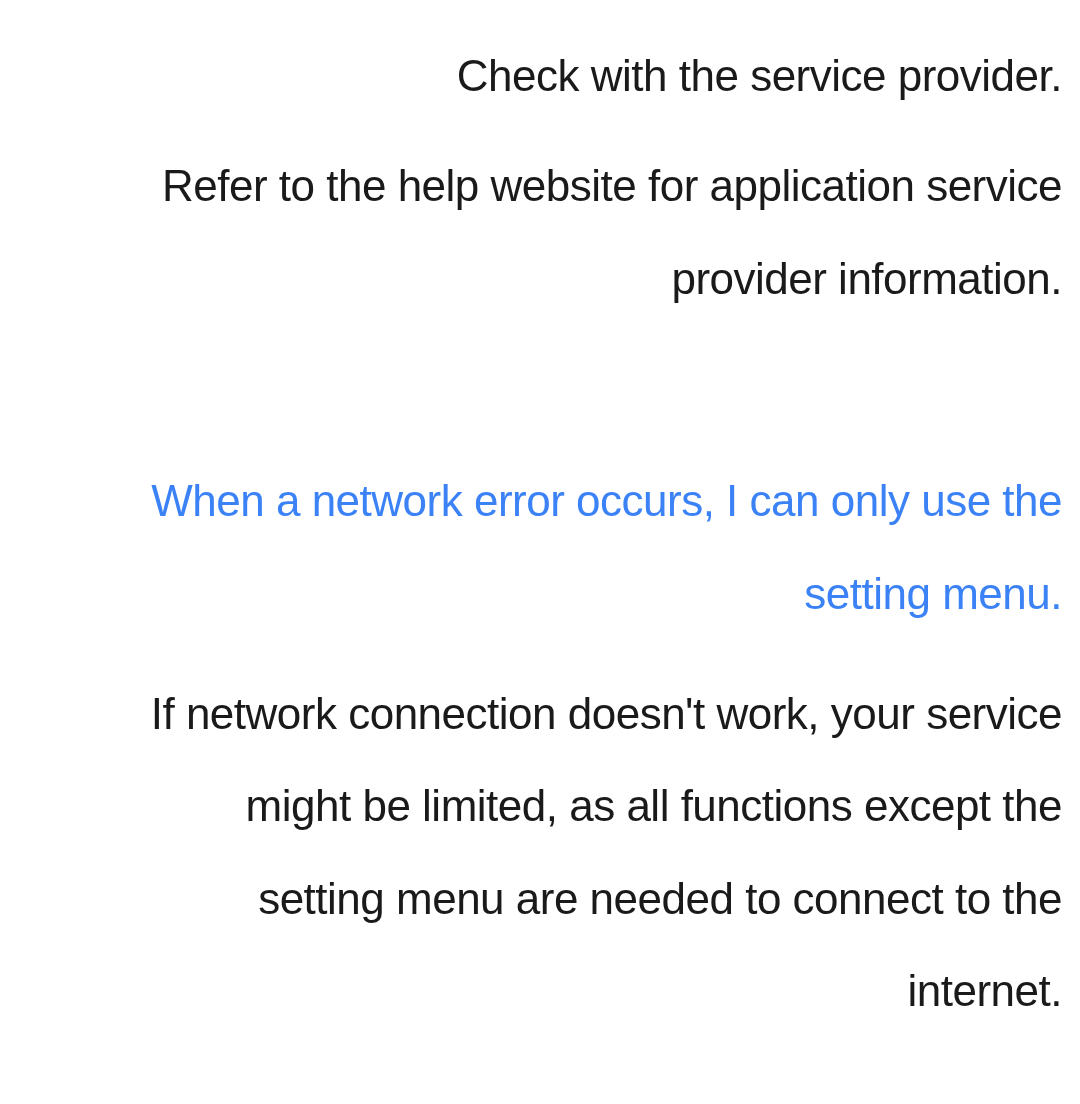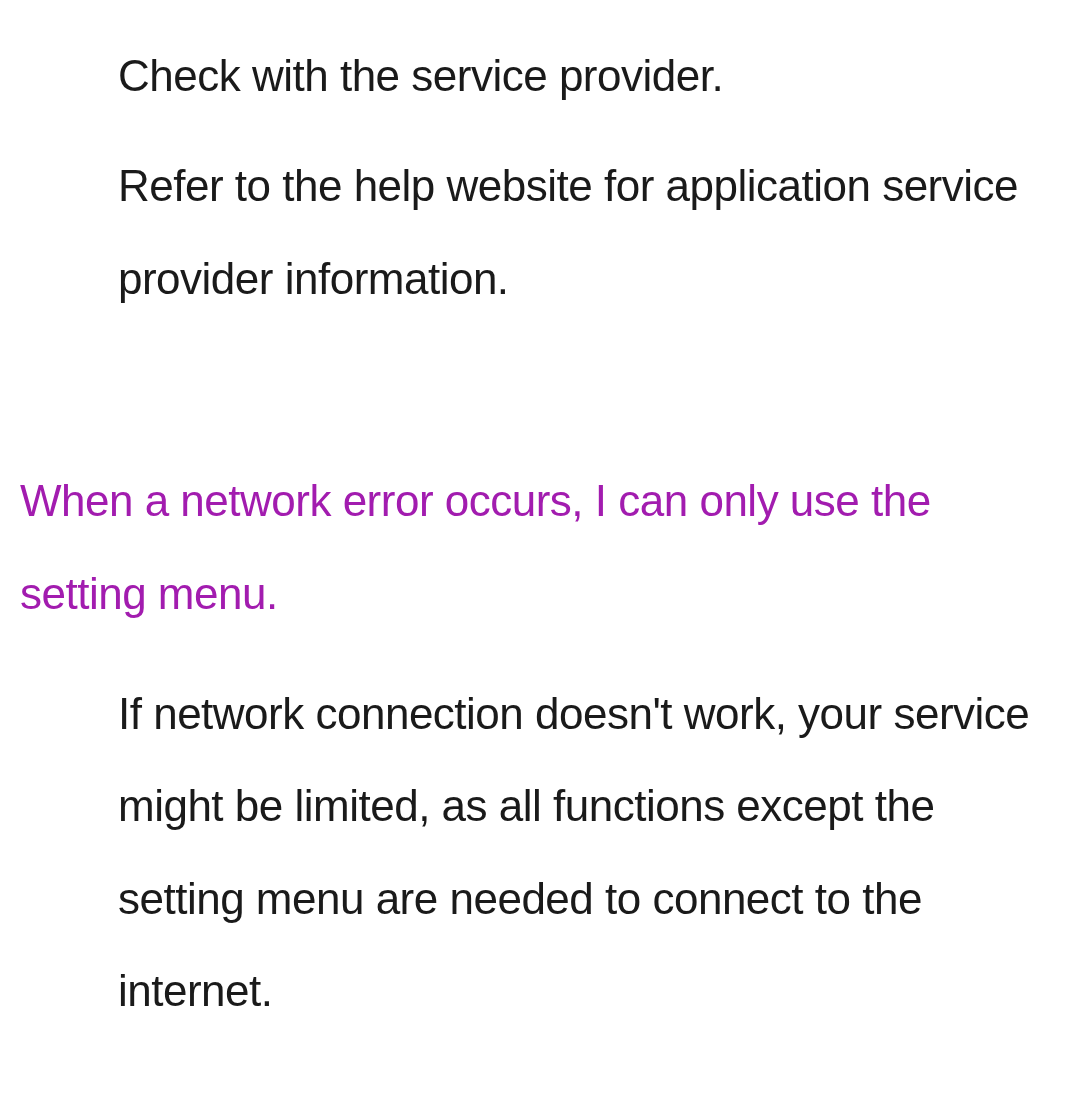--- a/index.html
+++ b/index.html
@@ -6,6 +6,7 @@
       margin: 0;
       padding: 0;
       box-sizing: border-box;
+      text-align: right;
     }
     body {
       font-family: "Helvetica Neue", Helvetica, Arial, sans-serif;

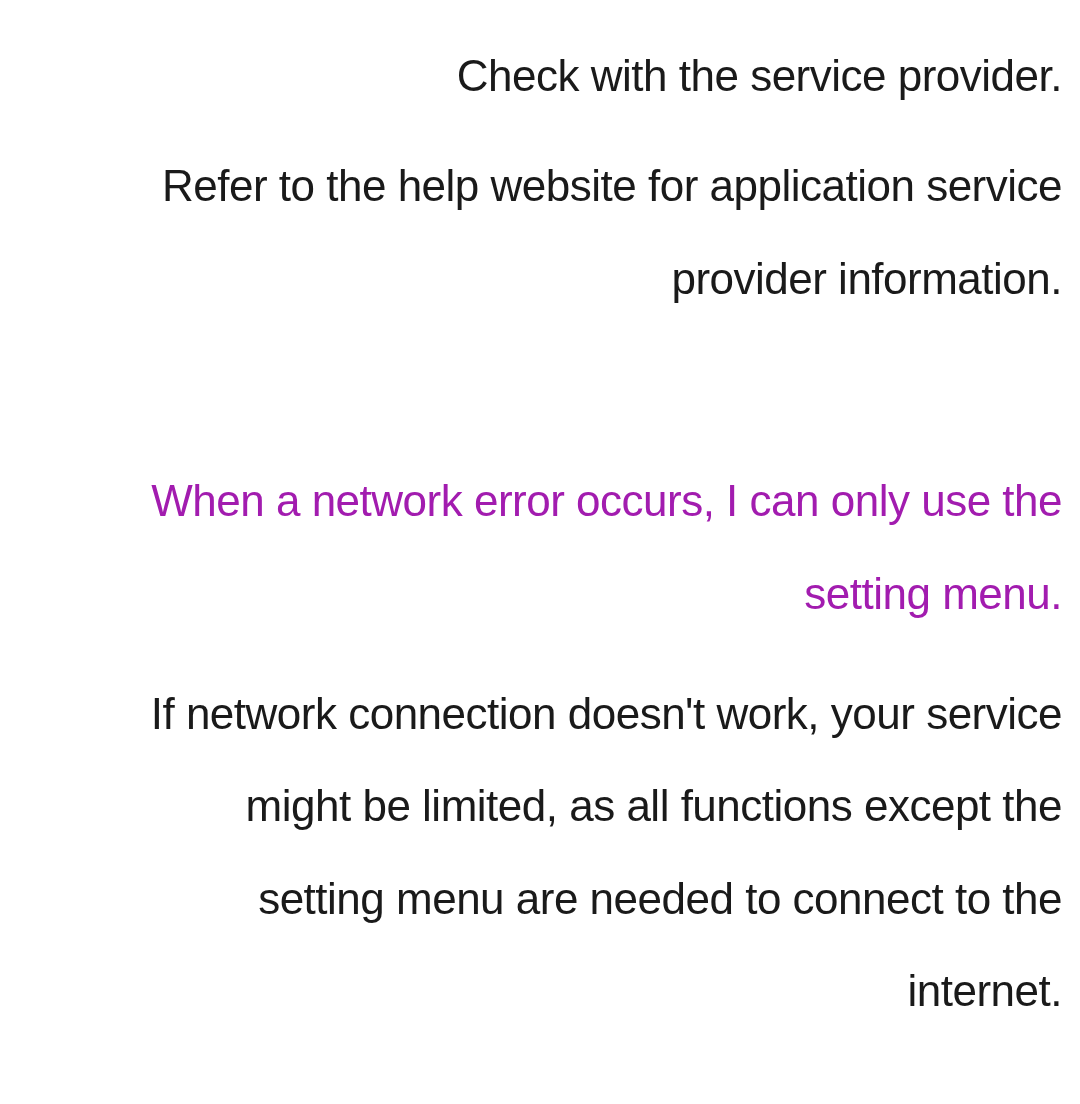--- a/index.html
+++ b/index.html
@@ -24,7 +24,7 @@
       margin-bottom: 18px;
     }
     .faq-heading {
-      color: #a21caf;
+      color: #3b82f6;
       font-weight: 400;
       margin-top: 130px;
       margin-bottom: 28px;

